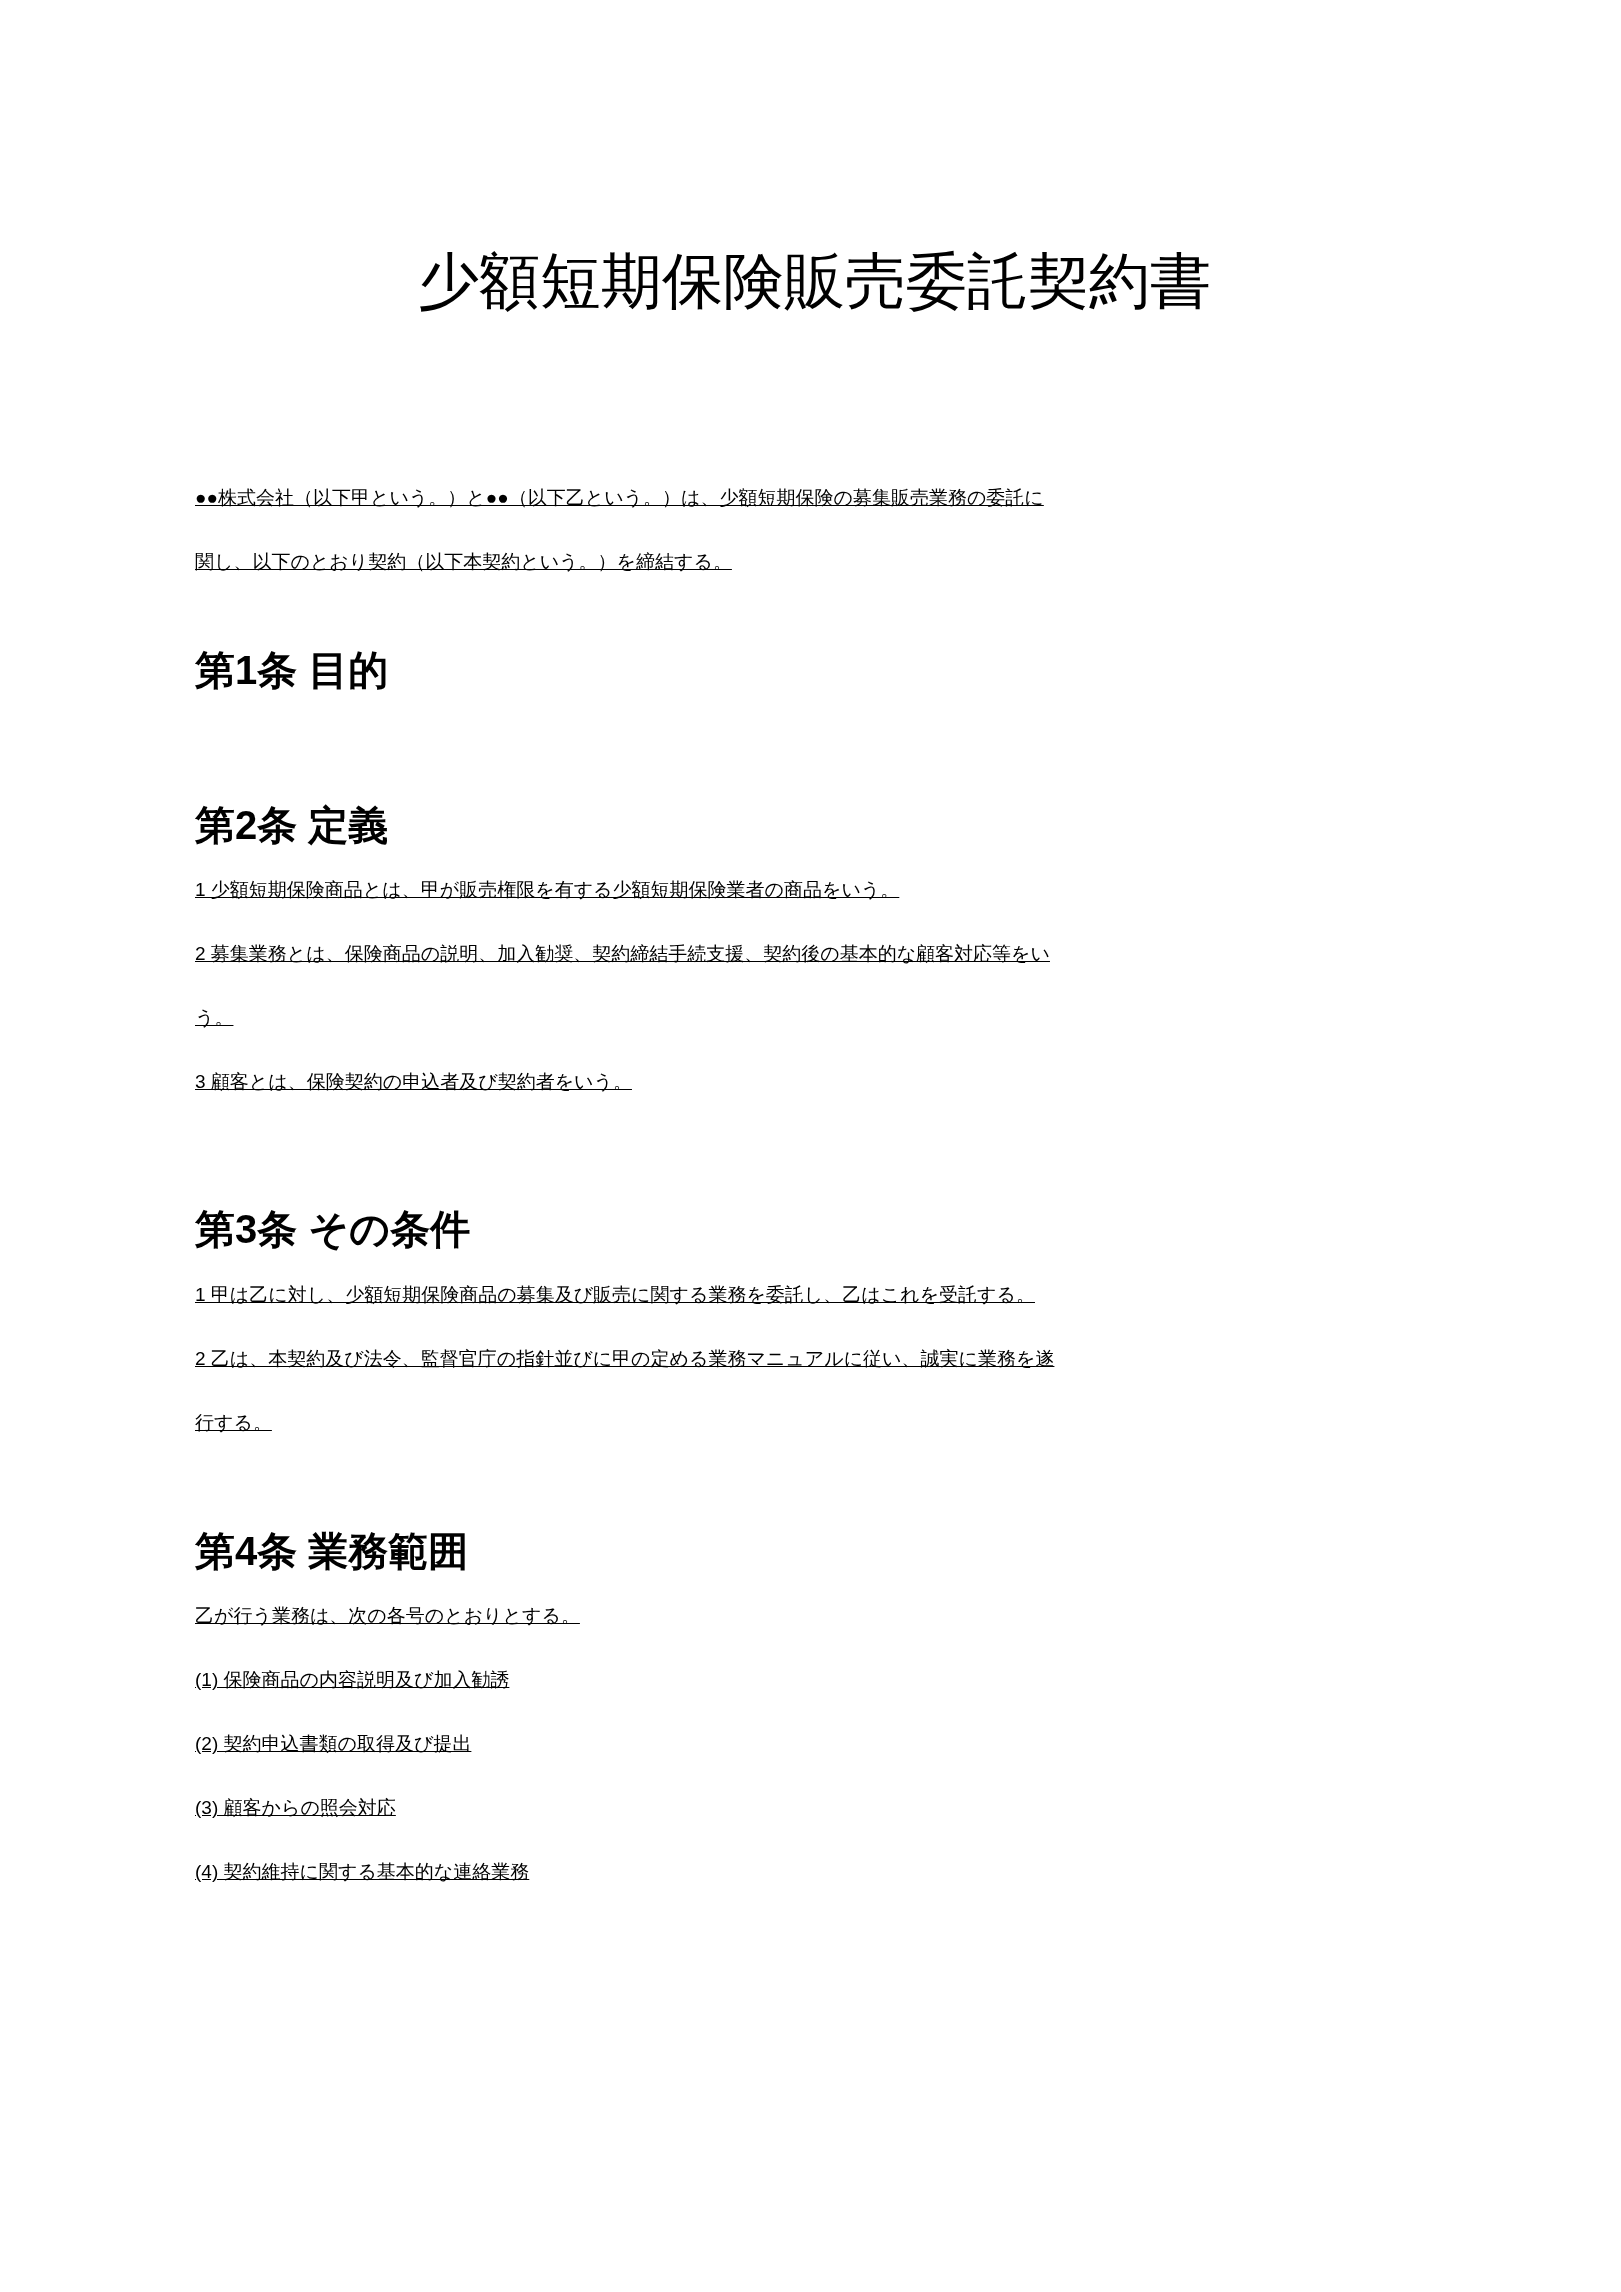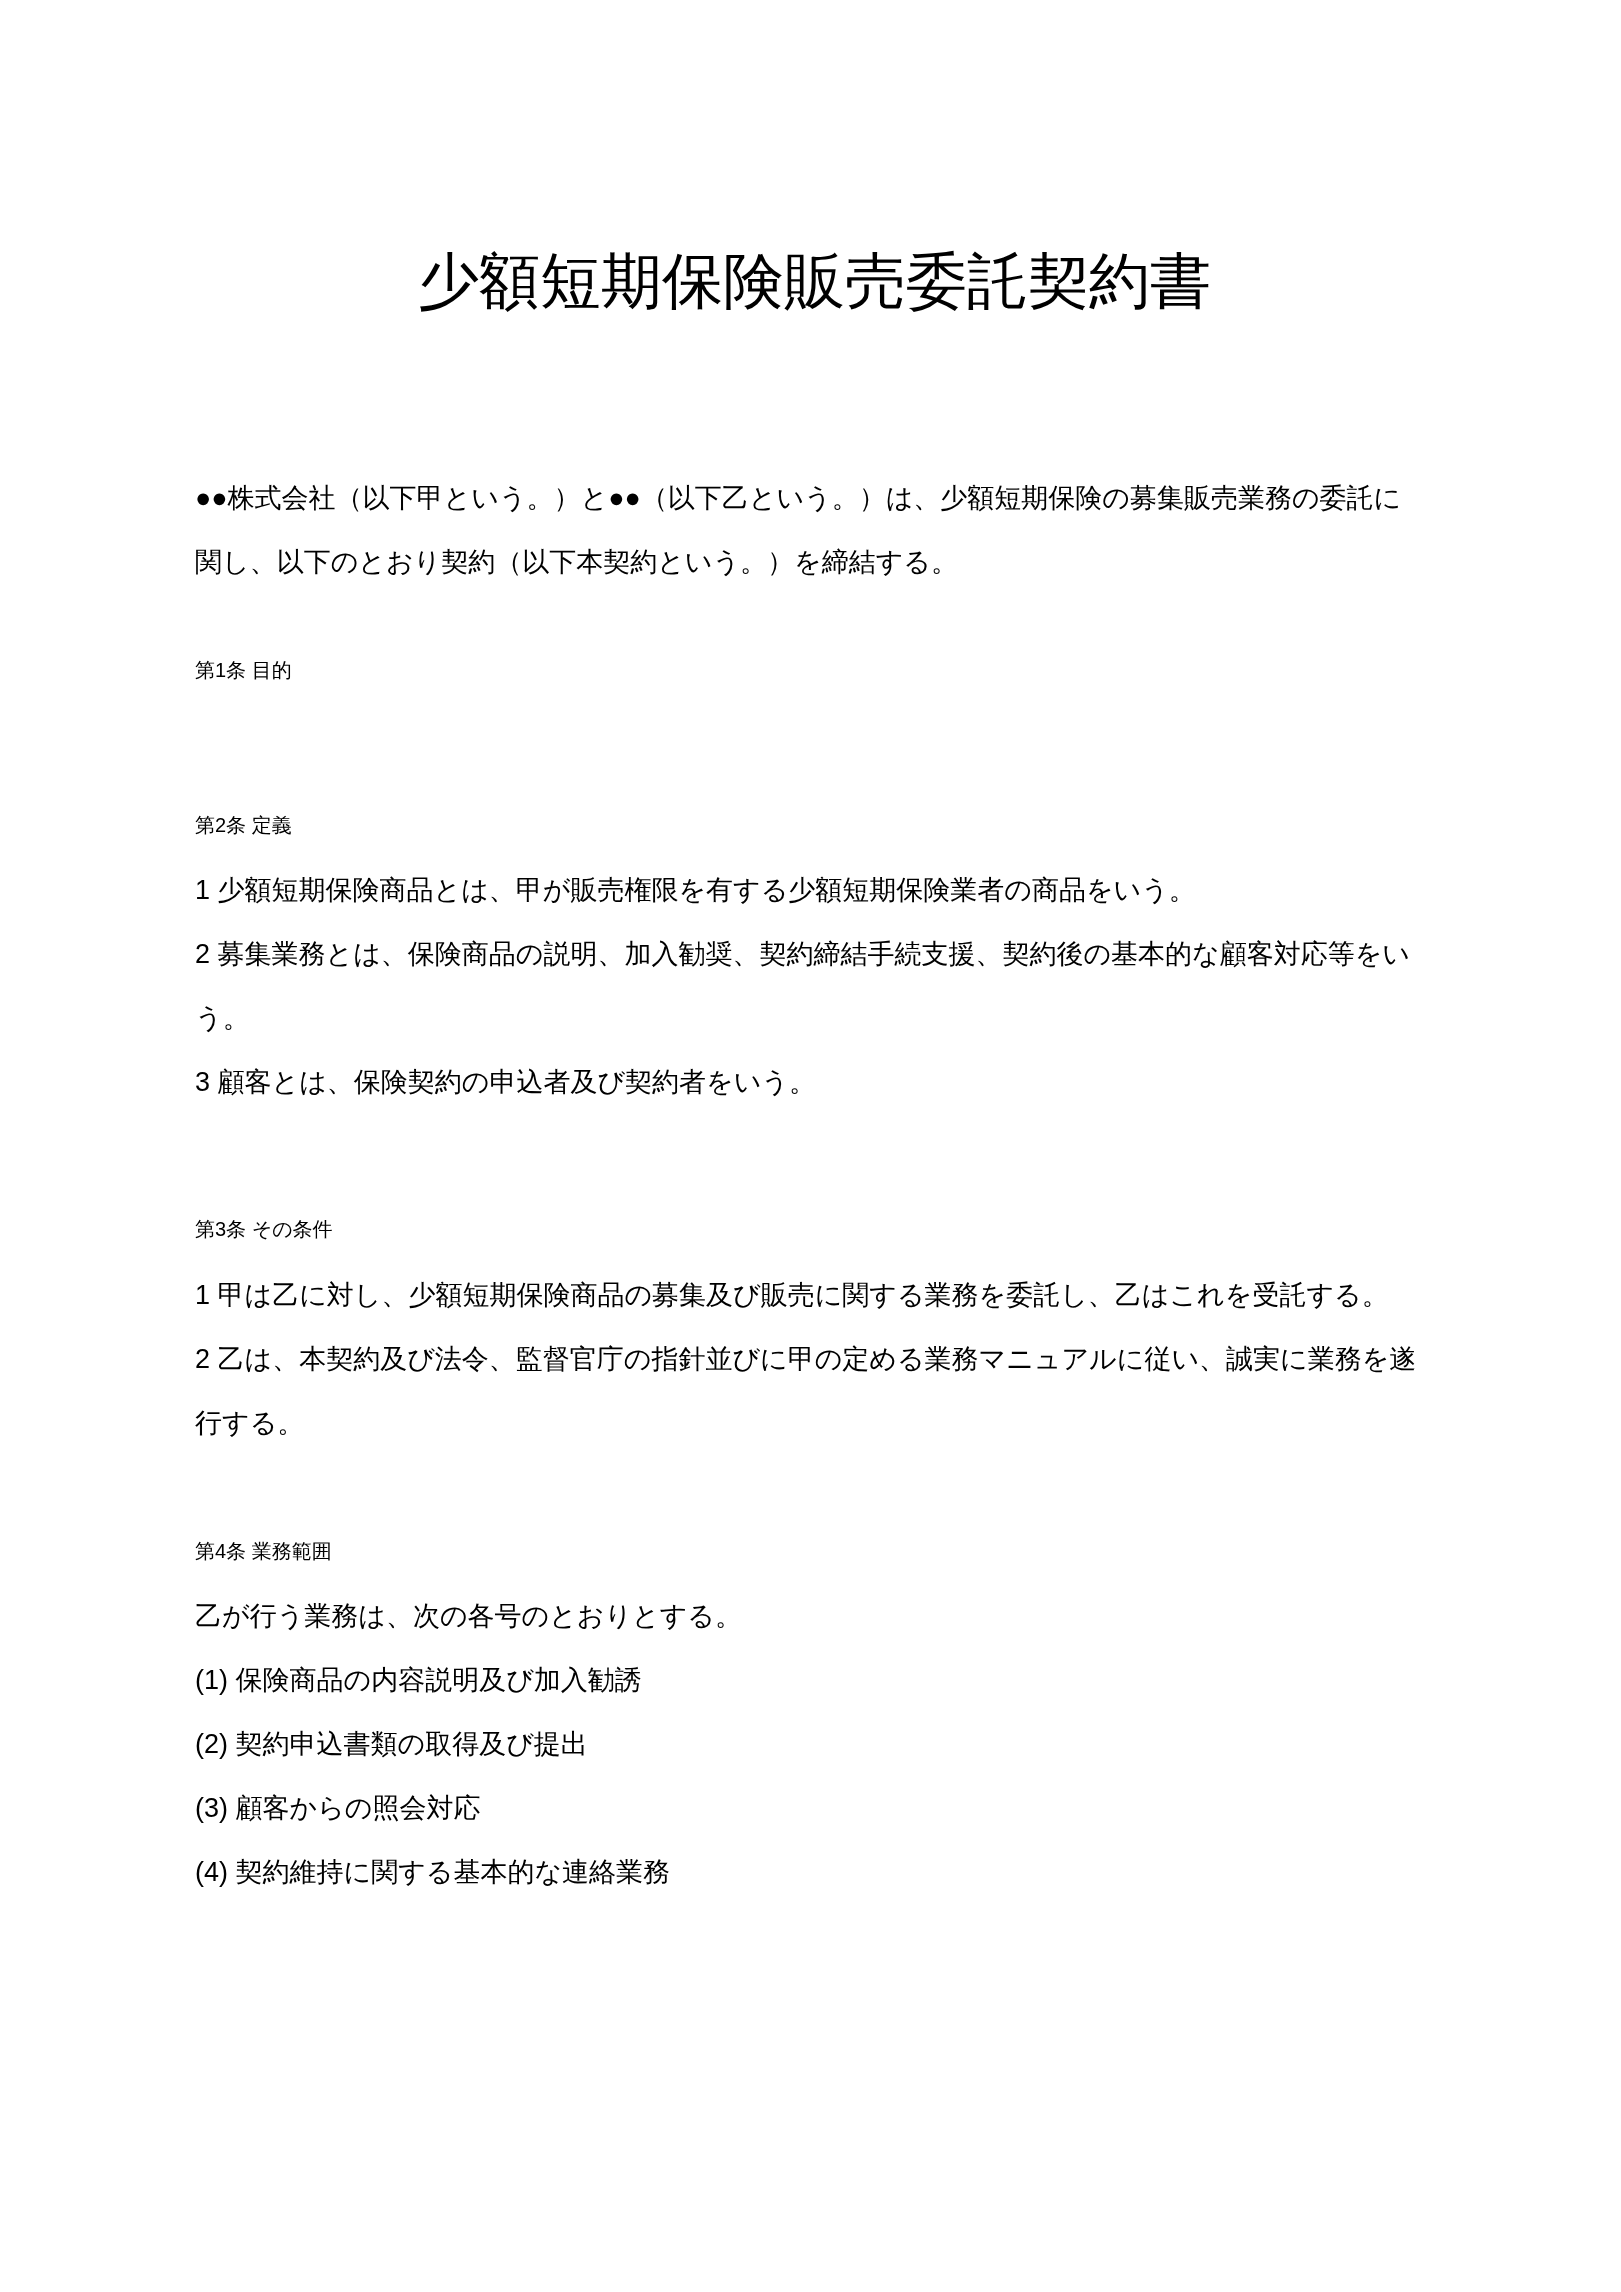--- a/index.html
+++ b/index.html
@@ -25,9 +25,10 @@
     white-space: pre;
   }
   .body-text {
-    font-size: 27px;
+    font-size: 19px;
     line-height: 64px;
     white-space: pre;
+    text-decoration: underline;
   }
   .intro {
     margin-top: 154px;

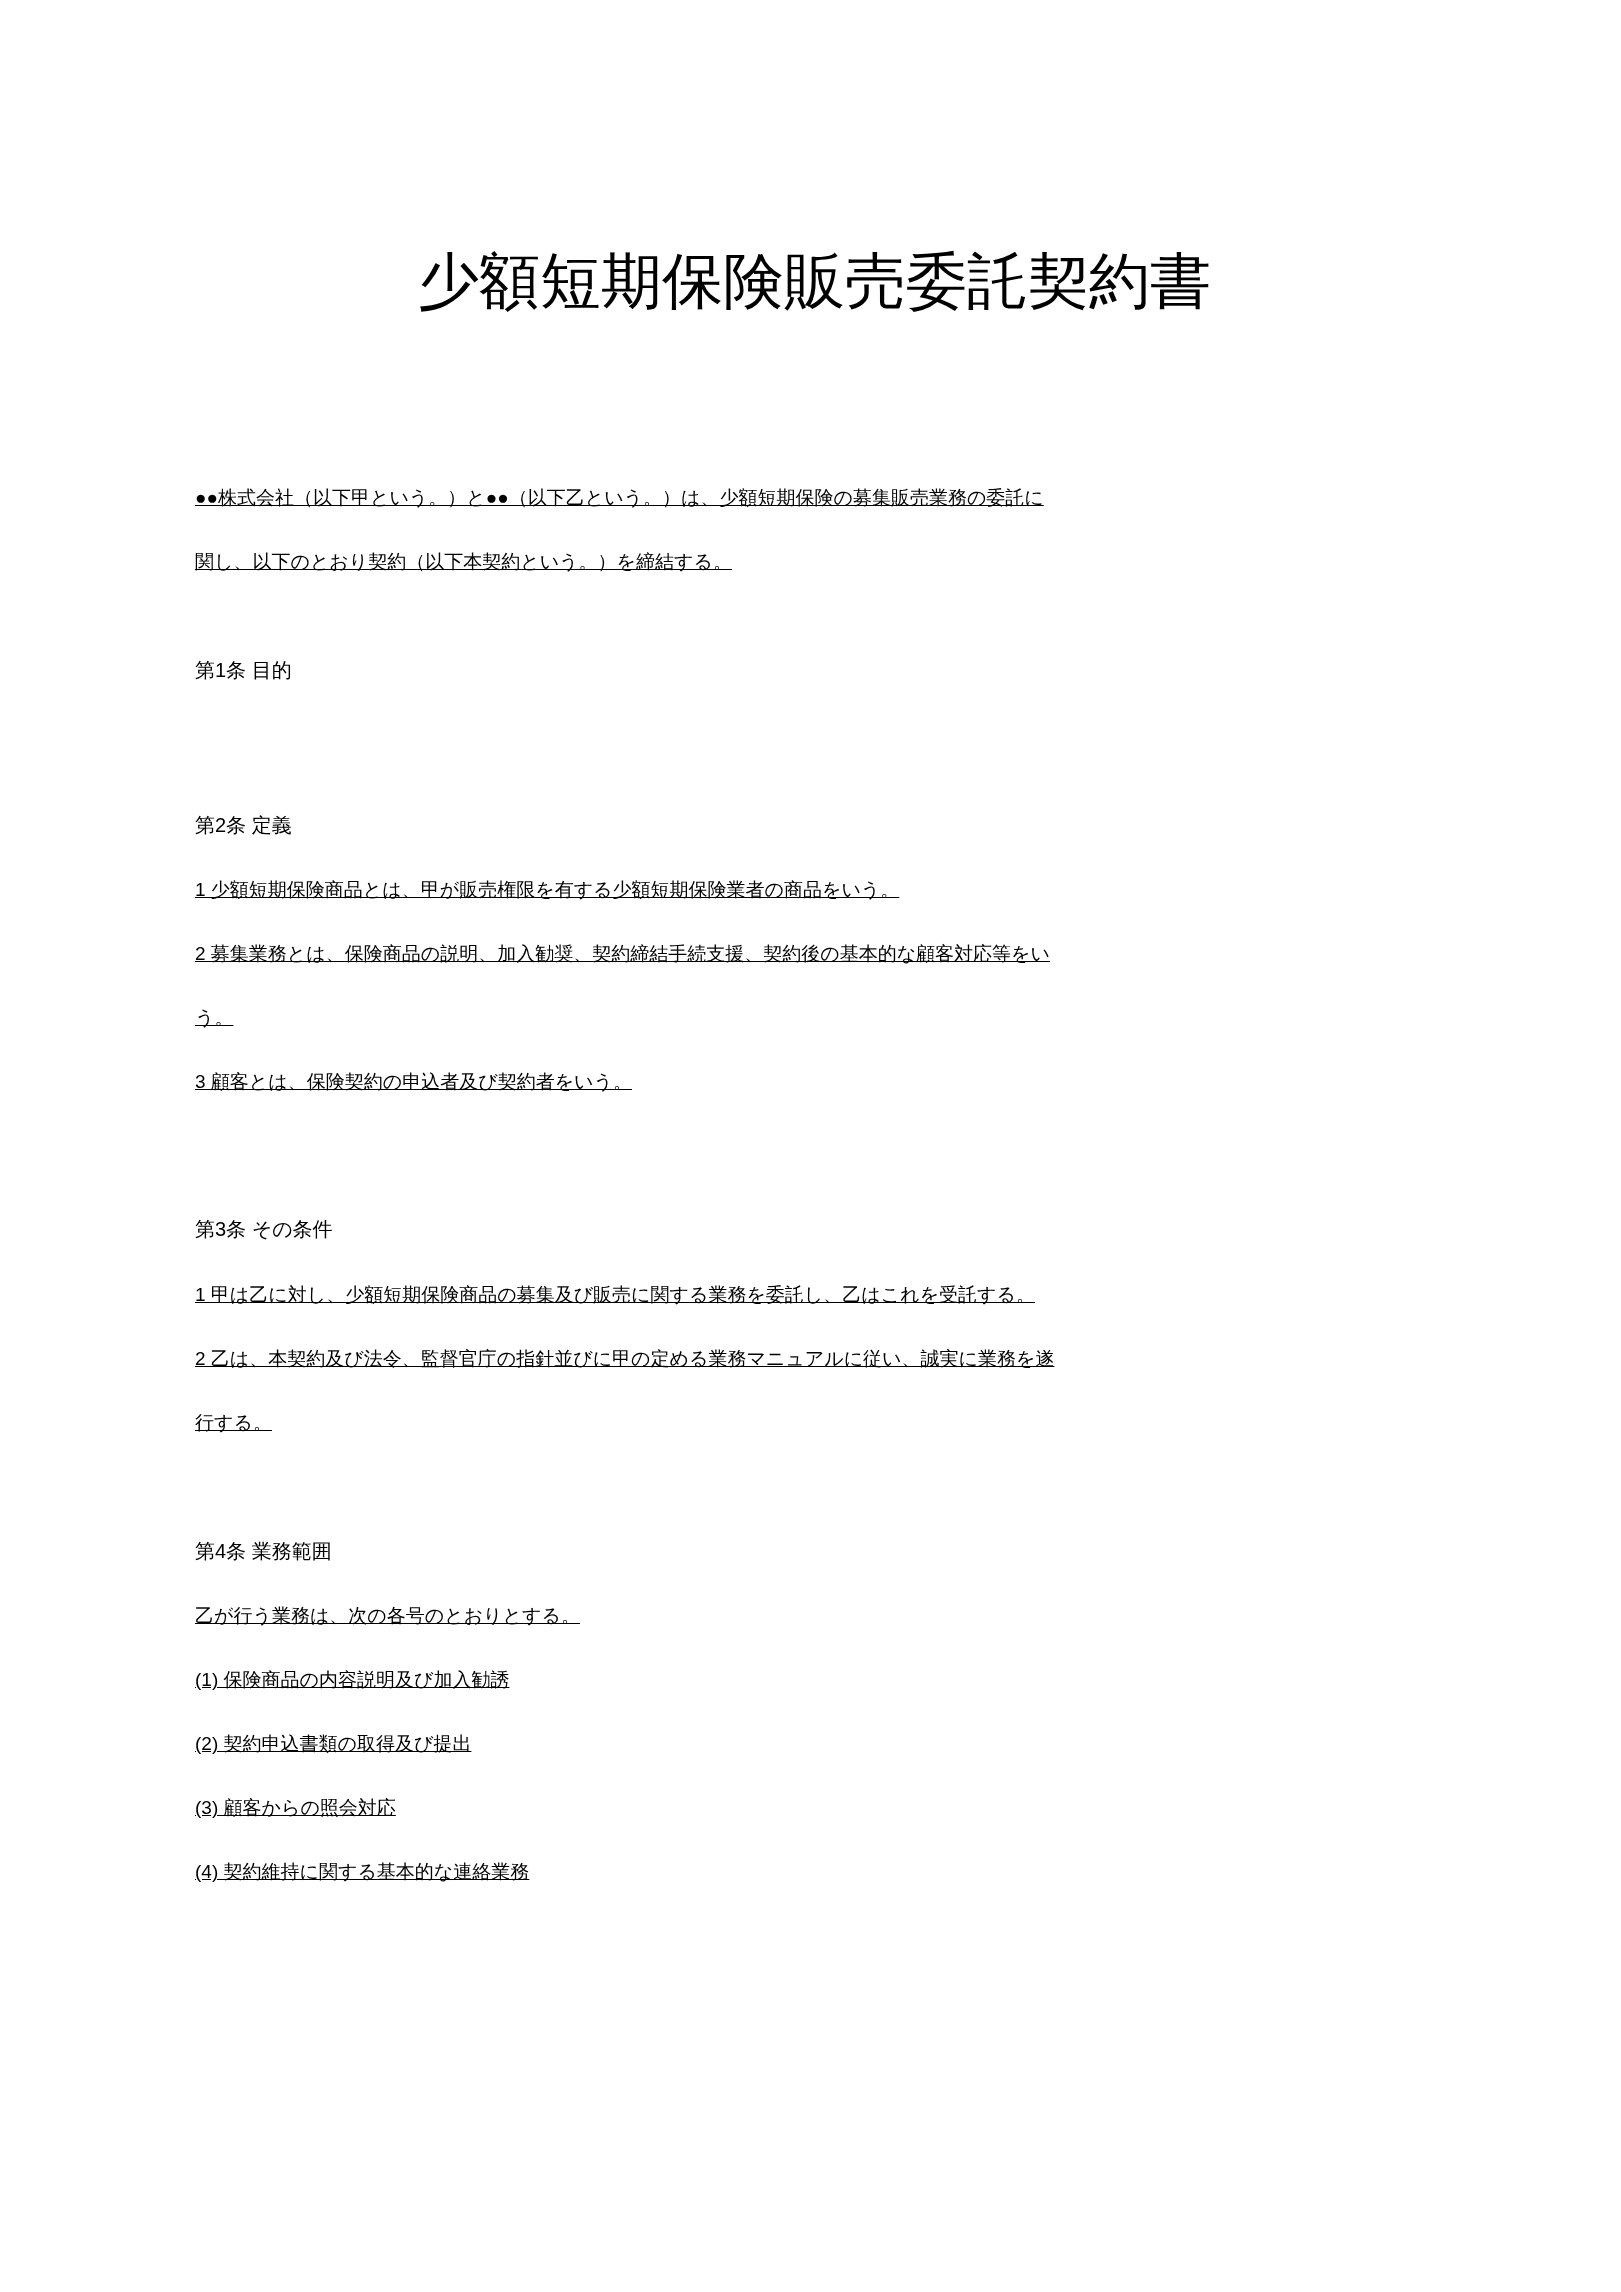--- a/index.html
+++ b/index.html
@@ -36,9 +36,9 @@
   .sec { margin: 0; }
   .sec h2 {
     margin: 0 0 13.4px 0;
-    font-size: 20px;
+    font-size: 40px;
     line-height: 40px;
-    font-weight: 400;
+    font-weight: 700;
     white-space: pre;
   }
   .sec1 { margin-top: 56px; }

